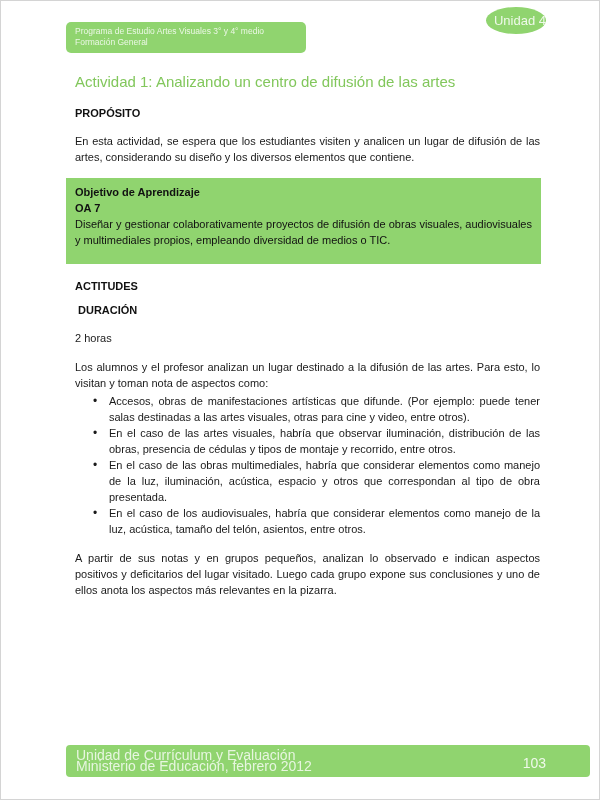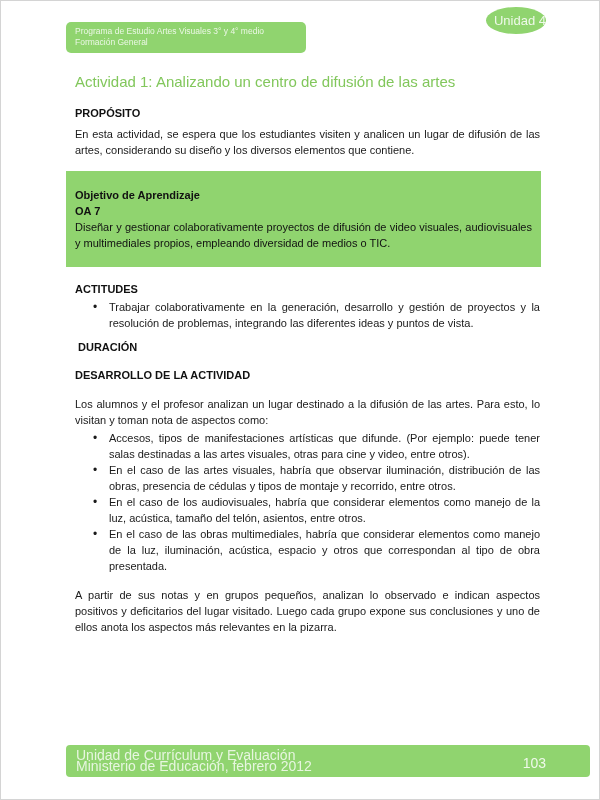--- a/index.html
+++ b/index.html
@@ -59,7 +59,7 @@
     color: #111;
   }
   .p {
-    margin: 5px 1px 0 9px;
+    margin: 12px 1px 0 9px;
     font-size: 11px;
     line-height: 16px;
     text-align: justify;

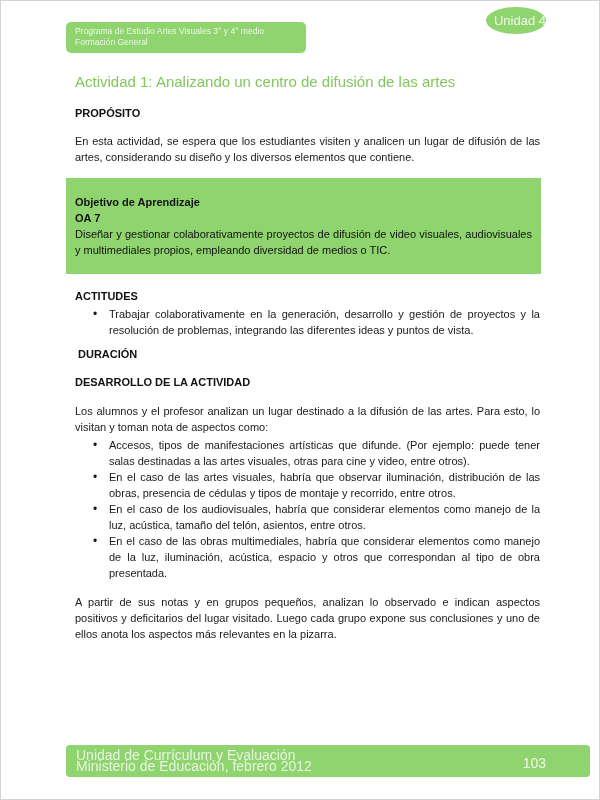--- a/index.html
+++ b/index.html
@@ -68,7 +68,7 @@
   .oa-box {
     margin: 13px 0 0 0;
     background: var(--green);
-    padding: 16px 9px 16px 9px;
+    padding: 6px 9px 16px 9px;
   }
   .oa-box .oa-heading, .oa-box .oa-code {
     font-size: 11px; line-height: 16px; font-weight: bold; color: #111; margin: 0;

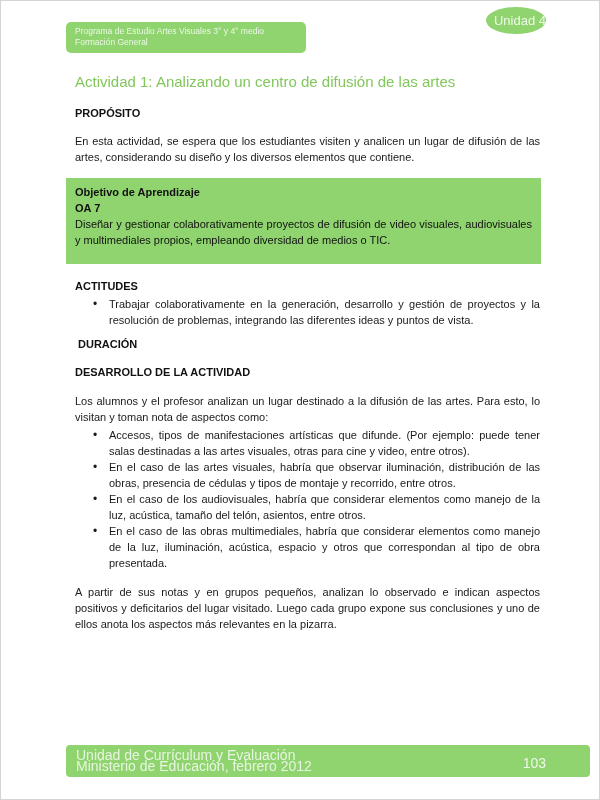--- a/index.html
+++ b/index.html
@@ -139,7 +139,7 @@
     <div class="oa-box">
       <p class="oa-heading">Objetivo de Aprendizaje</p>
       <p class="oa-code">OA 7</p>
-      <p class="oa-body">Diseñar y gestionar colaborativamente proyectos de difusión de video visuales, audiovisuales y multimediales propios, empleando diversidad de medios o TIC.</p>
+      <p class="oa-body">Diseñar y gestionar colaborativamente proyectos de difusión de obras visuales, audiovisuales y multimediales propios, empleando diversidad de medios o TIC.</p>
     </div>
 
     <div class="h">ACTITUDES</div>

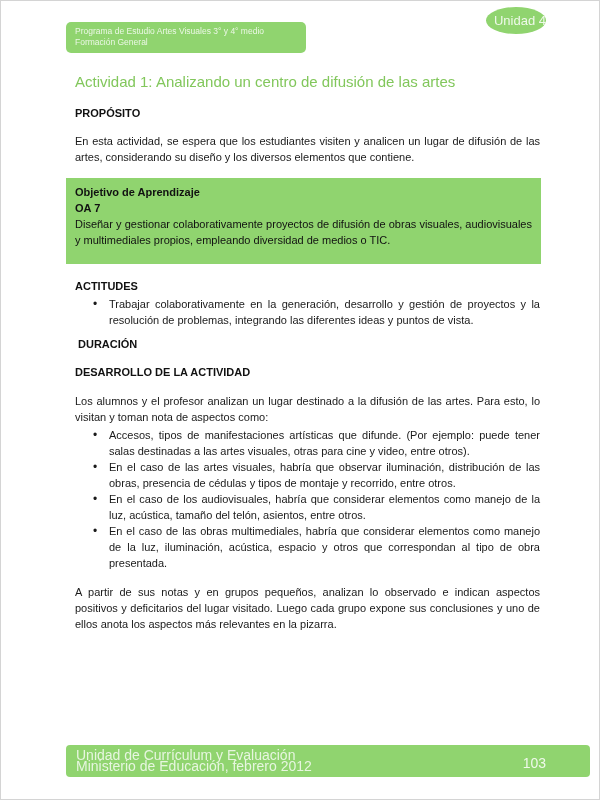--- a/index.html
+++ b/index.html
@@ -143,9 +143,6 @@
     </div>
 
     <div class="h">ACTITUDES</div>
-    <ul class="bullets">
-      <li>Trabajar colaborativamente en la generación, desarrollo y gestión de proyectos y la resolución de problemas, integrando las diferentes ideas y puntos de vista.</li>
-    </ul>
 
     <div class="h gap-s">DURACIÓN</div>
 

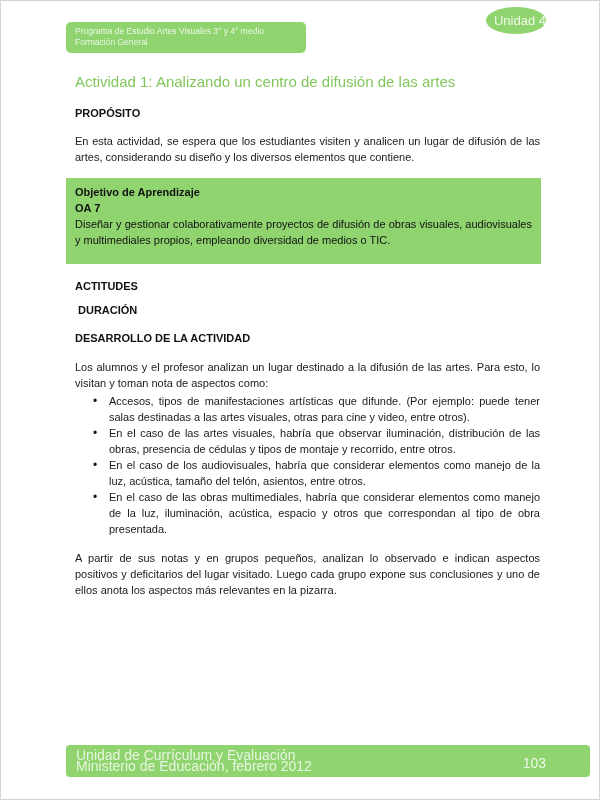--- a/index.html
+++ b/index.html
@@ -145,6 +145,7 @@
     <div class="h">ACTITUDES</div>
 
     <div class="h gap-s">DURACIÓN</div>
+    <p class="p">2 horas</p>
 
     <div class="h gap-m">DESARROLLO DE LA ACTIVIDAD</div>
     <p class="p first">Los alumnos y el profesor analizan un lugar destinado a la difusión de las artes. Para esto, lo visitan y toman nota de aspectos como:</p>

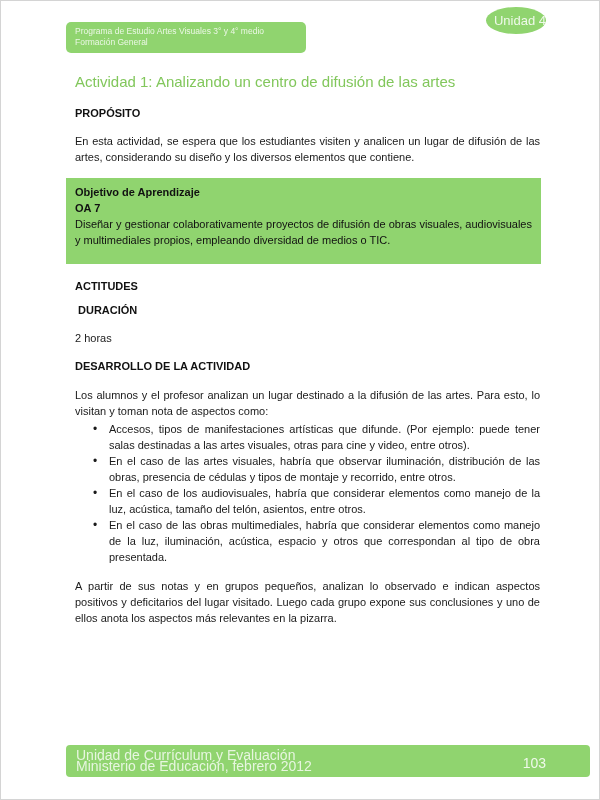--- a/index.html
+++ b/index.html
@@ -147,7 +147,6 @@
     <div class="h gap-s">DURACIÓN</div>
     <p class="p">2 horas</p>
 
-    <div class="h gap-m">DESARROLLO DE LA ACTIVIDAD</div>
     <p class="p first">Los alumnos y el profesor analizan un lugar destinado a la difusión de las artes. Para esto, lo visitan y toman nota de aspectos como:</p>
     <ul class="bullets">
       <li>Accesos, tipos de manifestaciones artísticas que difunde. (Por ejemplo: puede tener salas destinadas a las artes visuales, otras para cine y video, entre otros).</li>

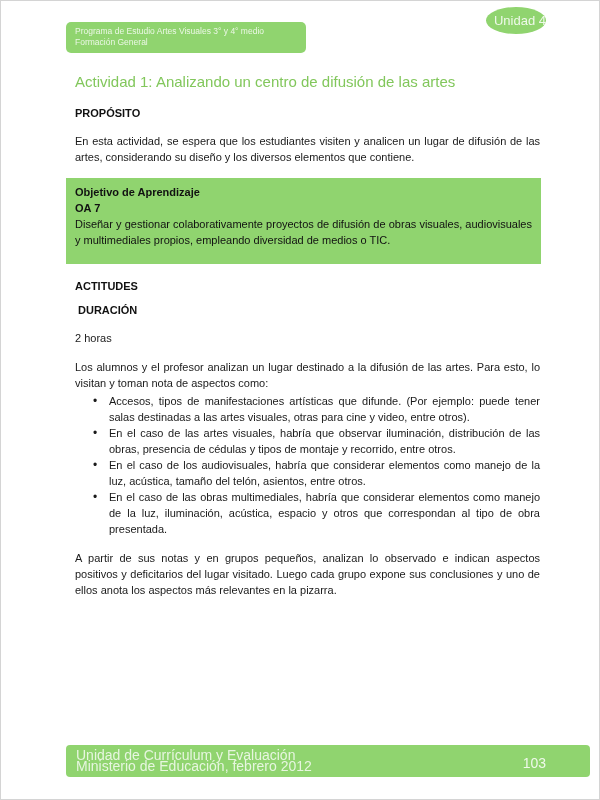--- a/index.html
+++ b/index.html
@@ -149,7 +149,7 @@
 
     <p class="p first">Los alumnos y el profesor analizan un lugar destinado a la difusión de las artes. Para esto, lo visitan y toman nota de aspectos como:</p>
     <ul class="bullets">
-      <li>Accesos, tipos de manifestaciones artísticas que difunde. (Por ejemplo: puede tener salas destinadas a las artes visuales, otras para cine y video, entre otros).</li>
+      <li>Accesos, obras de manifestaciones artísticas que difunde. (Por ejemplo: puede tener salas destinadas a las artes visuales, otras para cine y video, entre otros).</li>
       <li>En el caso de las artes visuales, habría que observar iluminación, distribución de las obras, presencia de cédulas y tipos de montaje y recorrido, entre otros.</li>
       <li>En el caso de los audiovisuales, habría que considerar elementos como manejo de la luz, acústica, tamaño del telón, asientos, entre otros.</li>
       <li>En el caso de las obras multimediales, habría que considerar elementos como manejo de la luz, iluminación, acústica, espacio y otros que correspondan al tipo de obra presentada.</li>

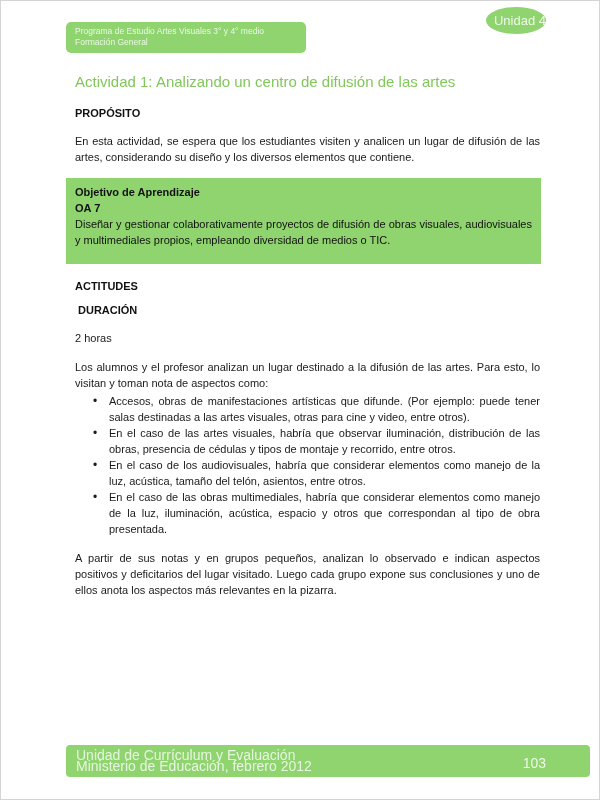--- a/index.html
+++ b/index.html
@@ -151,8 +151,8 @@
     <ul class="bullets">
       <li>Accesos, obras de manifestaciones artísticas que difunde. (Por ejemplo: puede tener salas destinadas a las artes visuales, otras para cine y video, entre otros).</li>
       <li>En el caso de las artes visuales, habría que observar iluminación, distribución de las obras, presencia de cédulas y tipos de montaje y recorrido, entre otros.</li>
+      <li>En el caso de las obras multimediales, habría que considerar elementos como manejo de la luz, iluminación, acústica, espacio y otros que correspondan al tipo de obra presentada.</li>
       <li>En el caso de los audiovisuales, habría que considerar elementos como manejo de la luz, acústica, tamaño del telón, asientos, entre otros.</li>
-      <li>En el caso de las obras multimediales, habría que considerar elementos como manejo de la luz, iluminación, acústica, espacio y otros que correspondan al tipo de obra presentada.</li>
     </ul>
     <p class="p first">A partir de sus notas y en grupos pequeños, analizan lo observado e indican aspectos positivos y deficitarios del lugar visitado. Luego cada grupo expone sus conclusiones y uno de ellos anota los aspectos más relevantes en la pizarra.</p>
 

